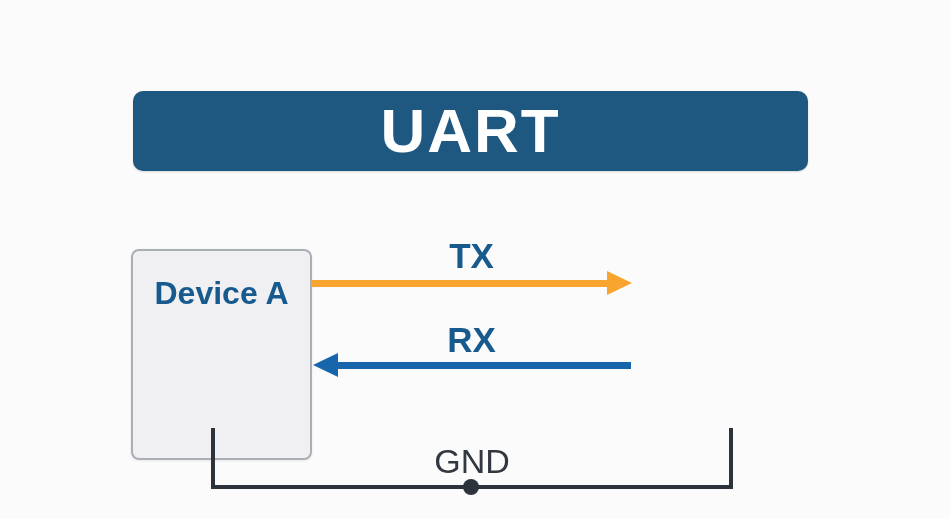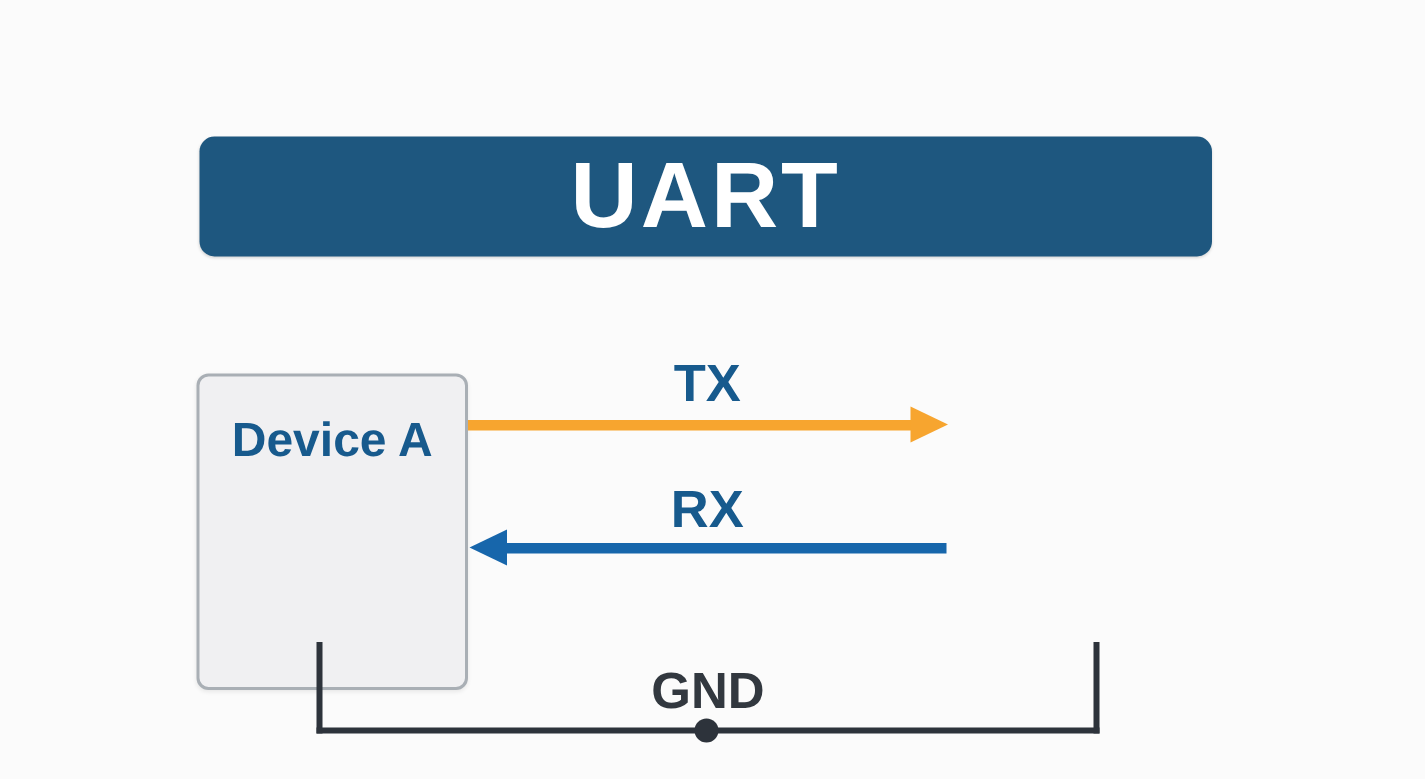--- a/index.html
+++ b/index.html
@@ -133,7 +133,7 @@
     width: 200px;
     text-align: center;
     font-size: 34px;
-    font-weight: 700;
+    font-weight: 400;
     color: var(--c-gnd-text, #32383f);
     line-height: 1;
   }

